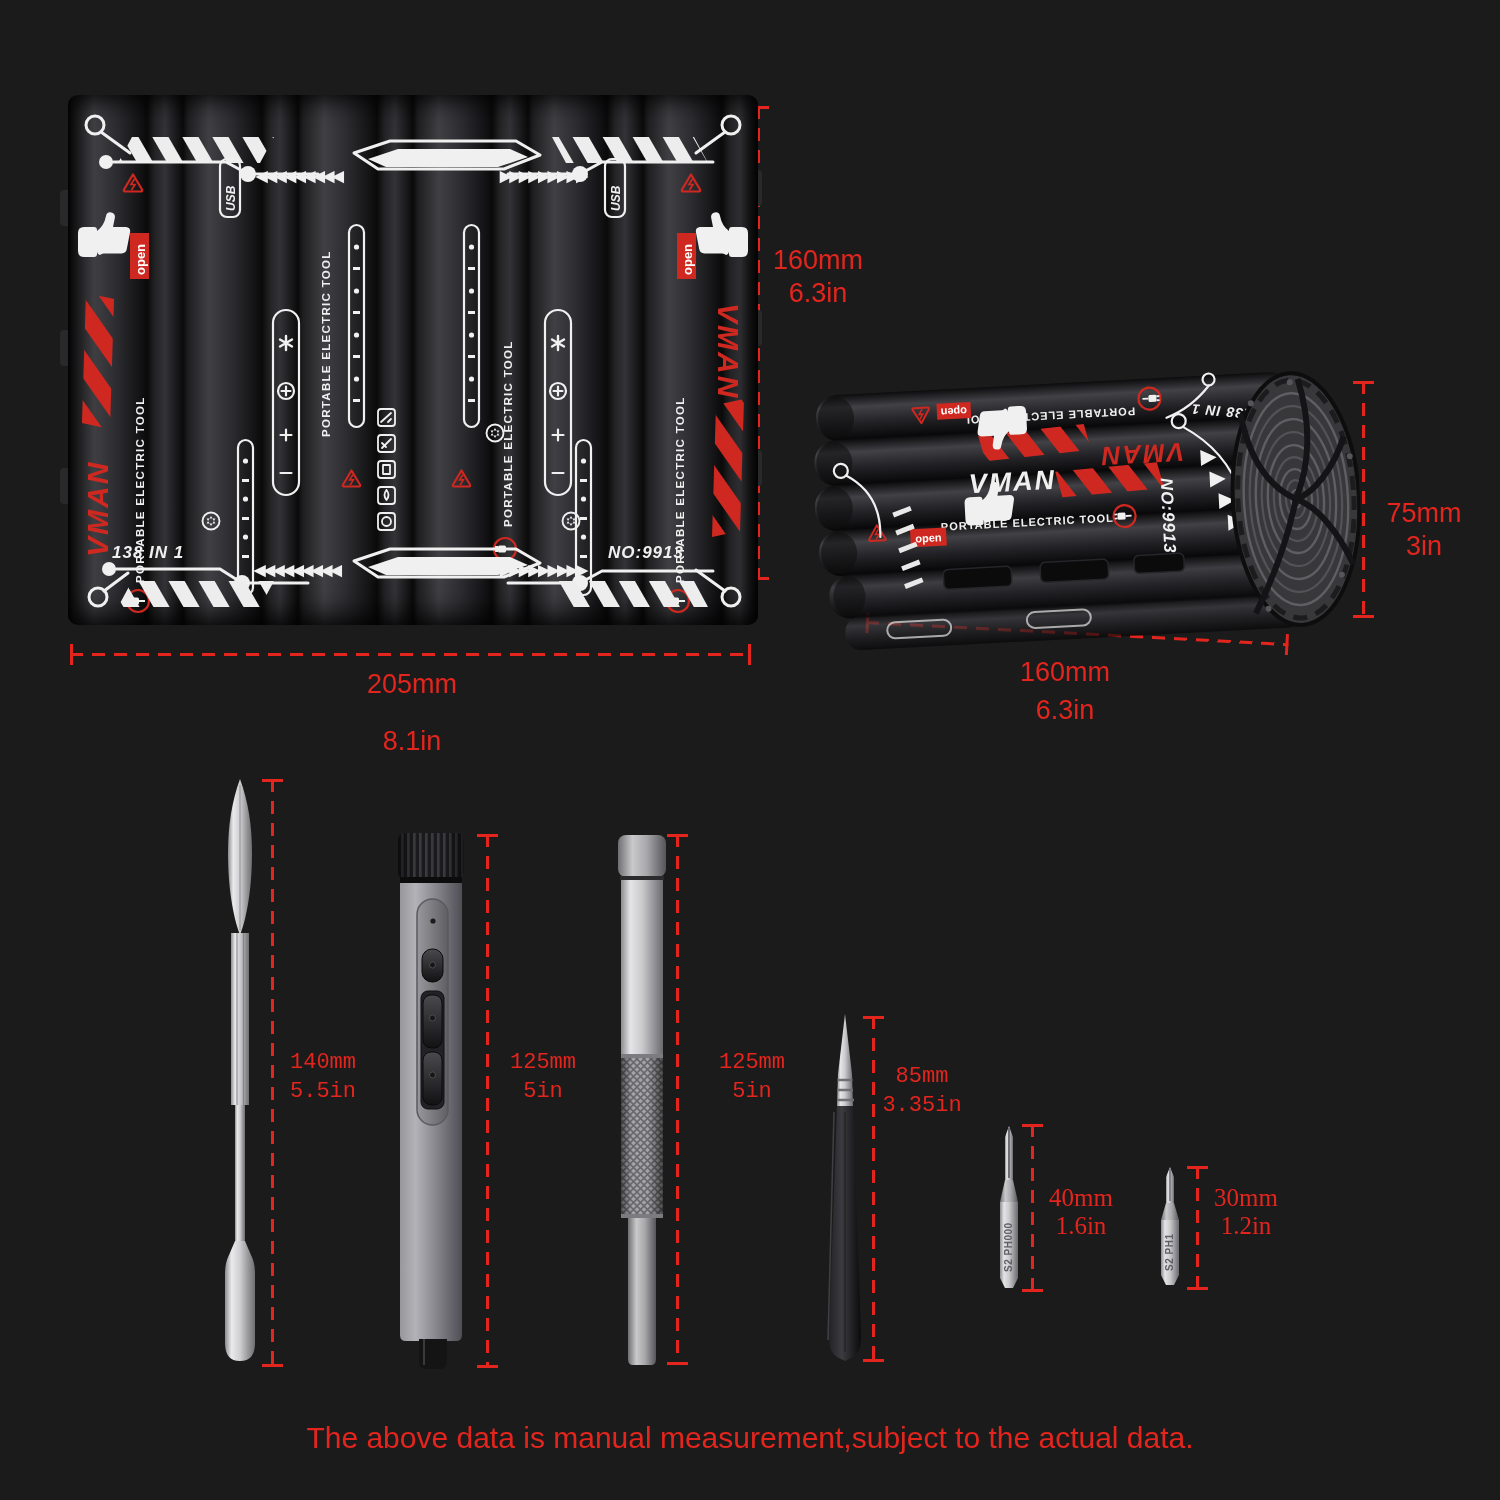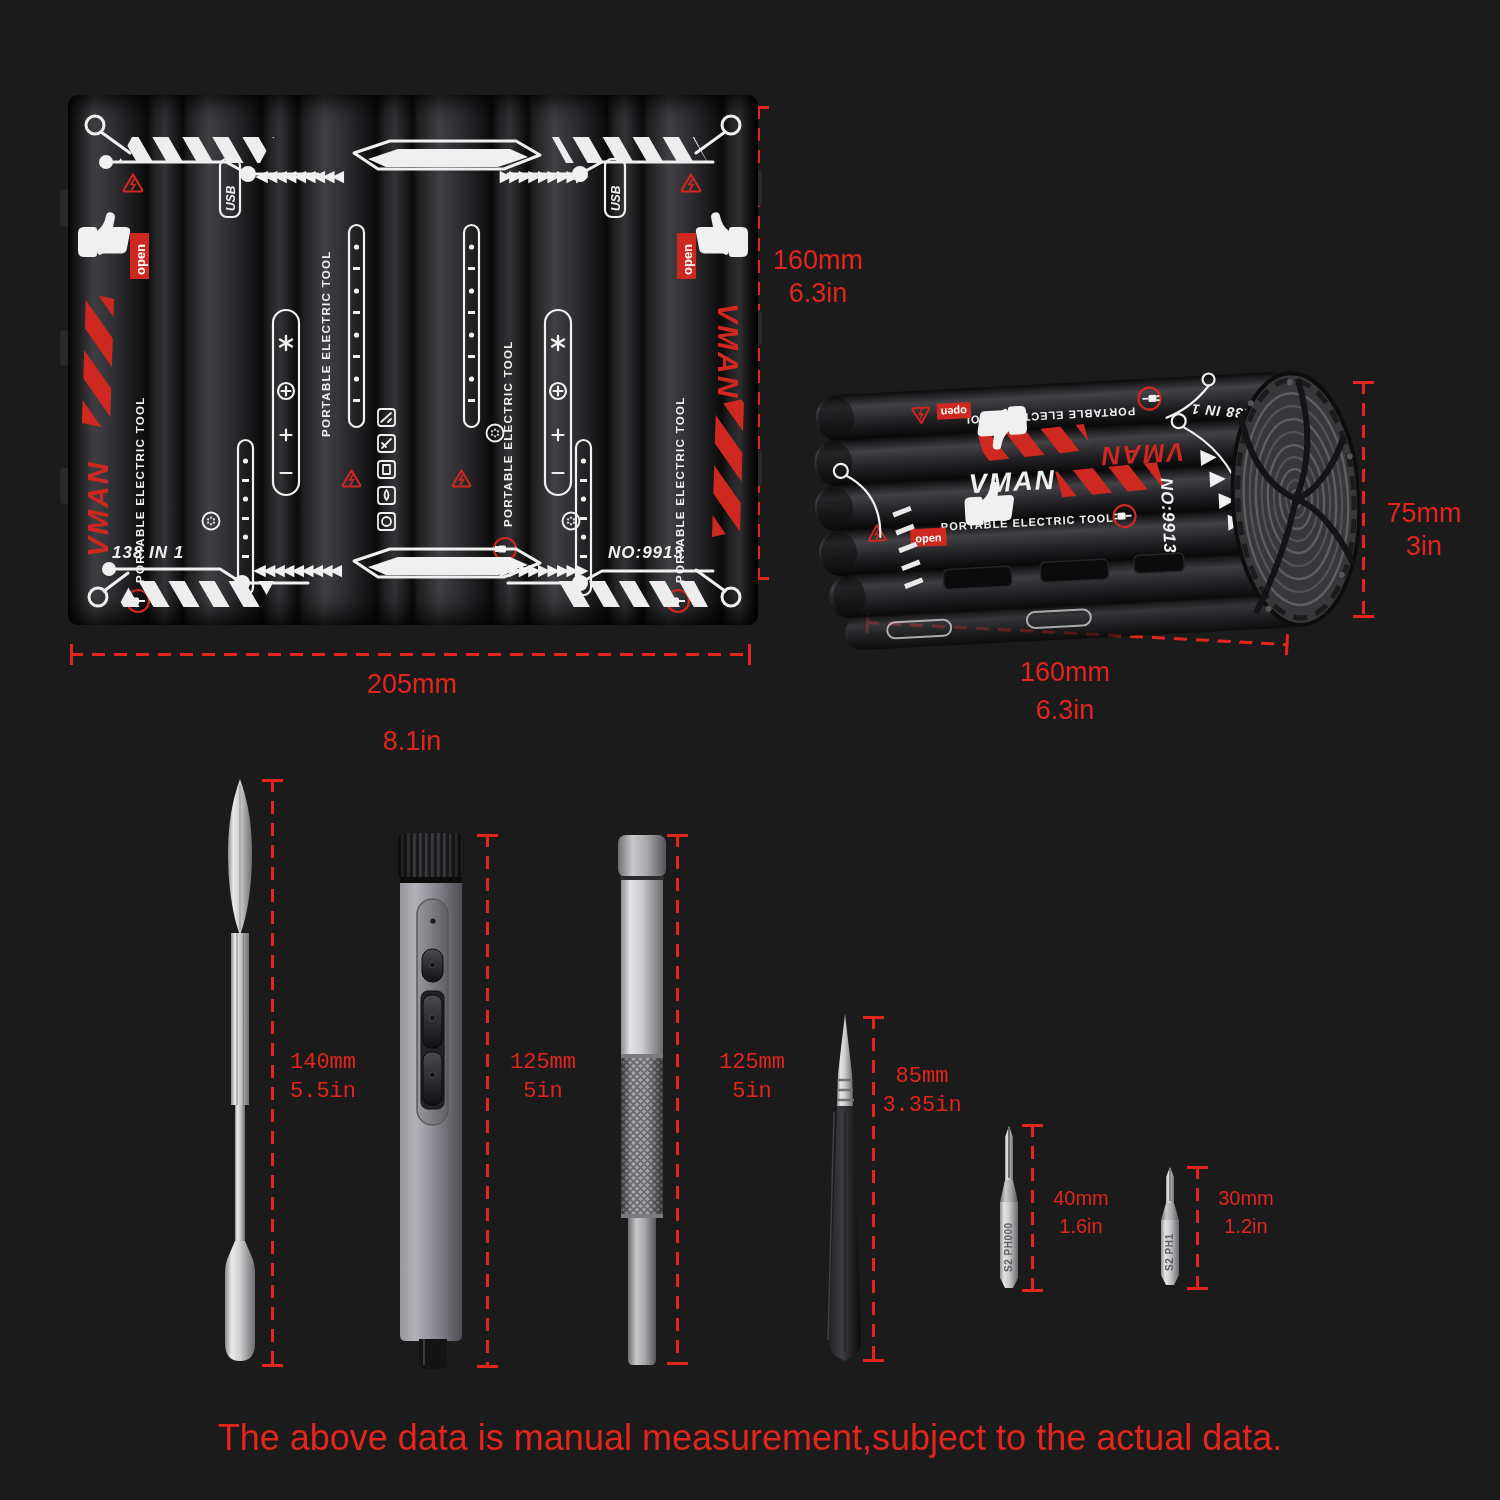--- a/index.html
+++ b/index.html
@@ -31,7 +31,7 @@
   .hdash::before{left:0;} .hdash::after{right:0;}
   .dim-label{position:absolute;color:var(--red);text-align:center;font-size:27px;line-height:33px;}
   .dim-label.tool{font-size:22px;line-height:29px;font-family:Liberation Mono, monospace;}
-  .dim-label.bit{font-size:20px;line-height:28px;}
+  .dim-label.bit{font-size:25px;line-height:28px;font-family:Liberation Serif, serif;}
   .dim-label .gap{margin-top:24px;}
 
   .disclaimer{position:absolute;left:0;top:1420px;width:1500px;text-align:center;

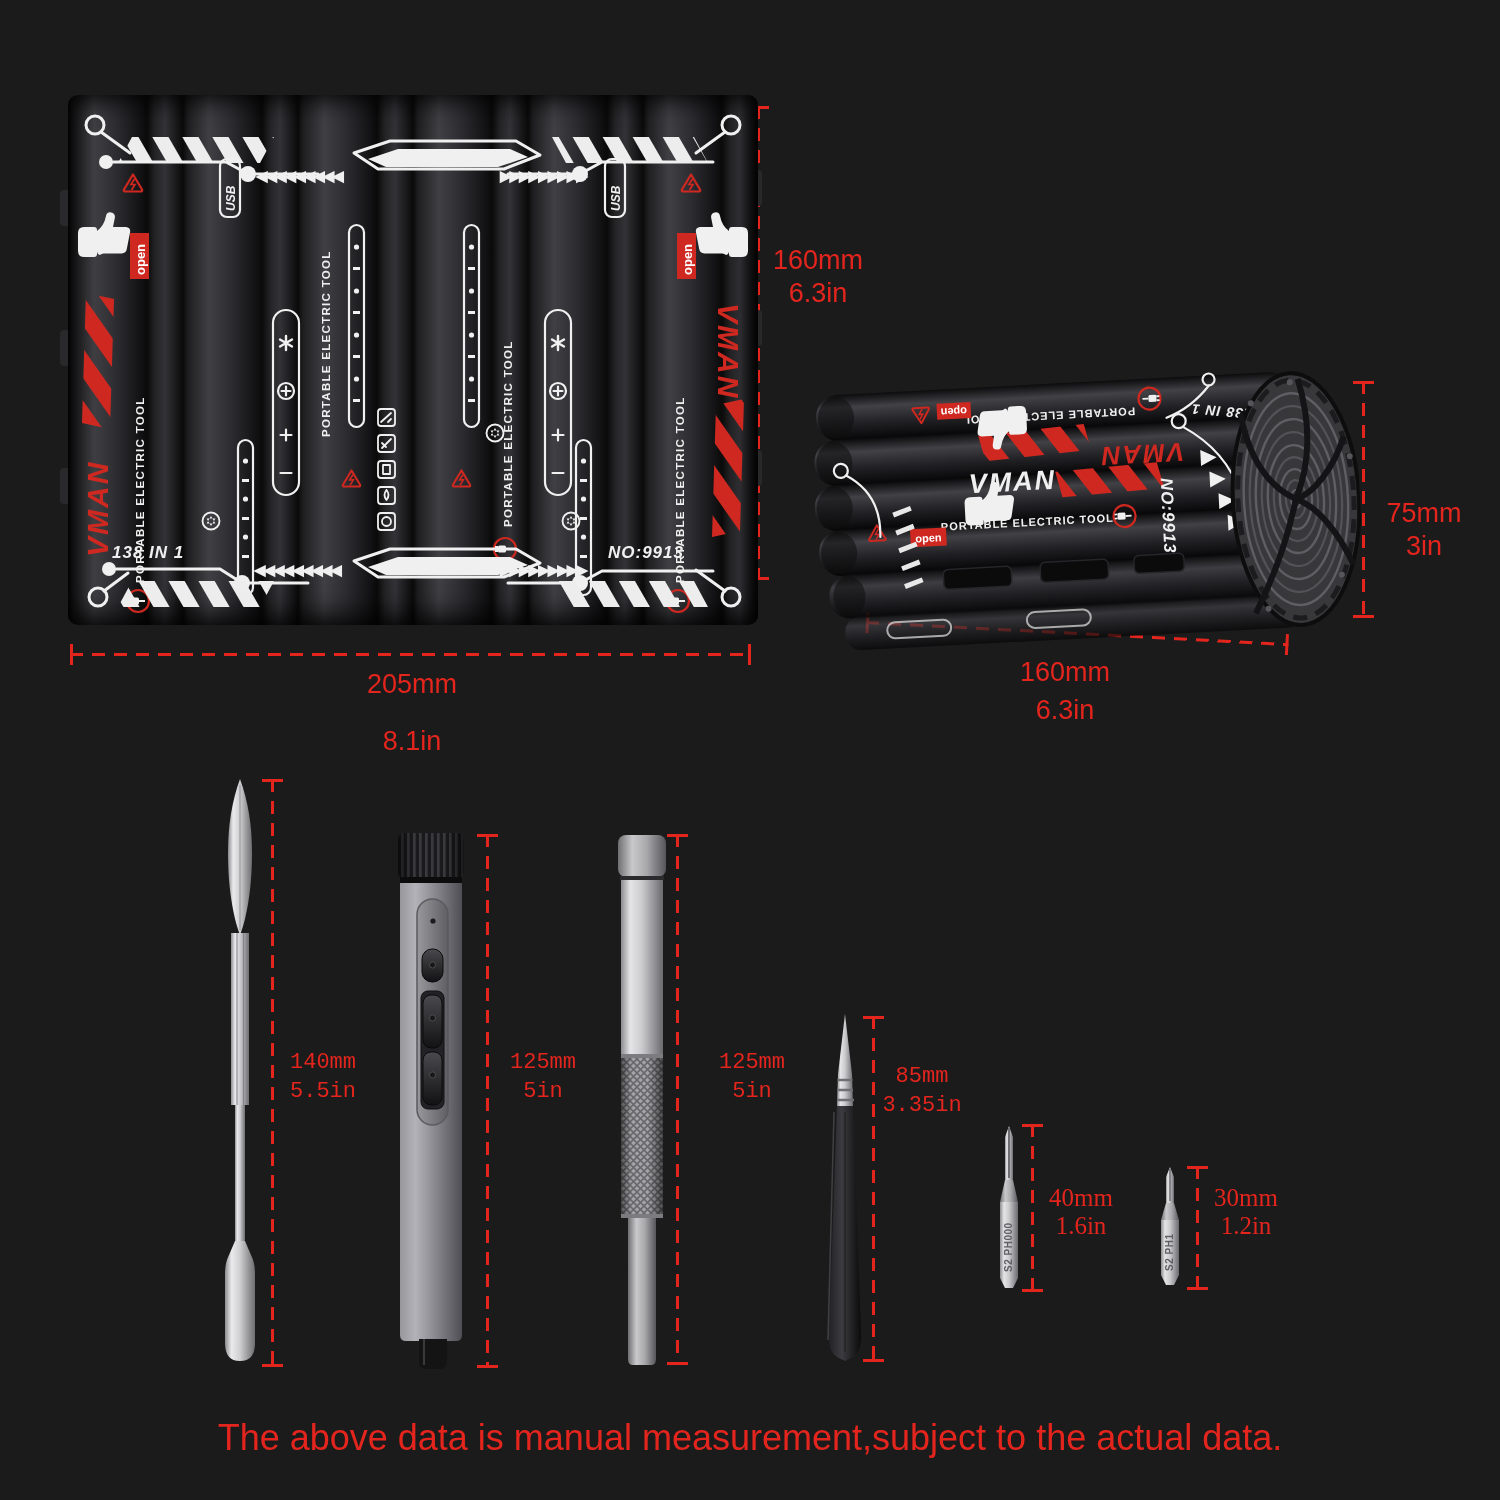--- a/index.html
+++ b/index.html
@@ -35,7 +35,7 @@
   .dim-label .gap{margin-top:24px;}
 
   .disclaimer{position:absolute;left:0;top:1420px;width:1500px;text-align:center;
-    color:var(--red);font-size:36px;line-height:36px;}
+    color:var(--red);font-size:30px;line-height:36px;}
 
   
   .sw{fill:none;stroke:var(--white);stroke-width:3;stroke-linecap:round;stroke-linejoin:round;}

